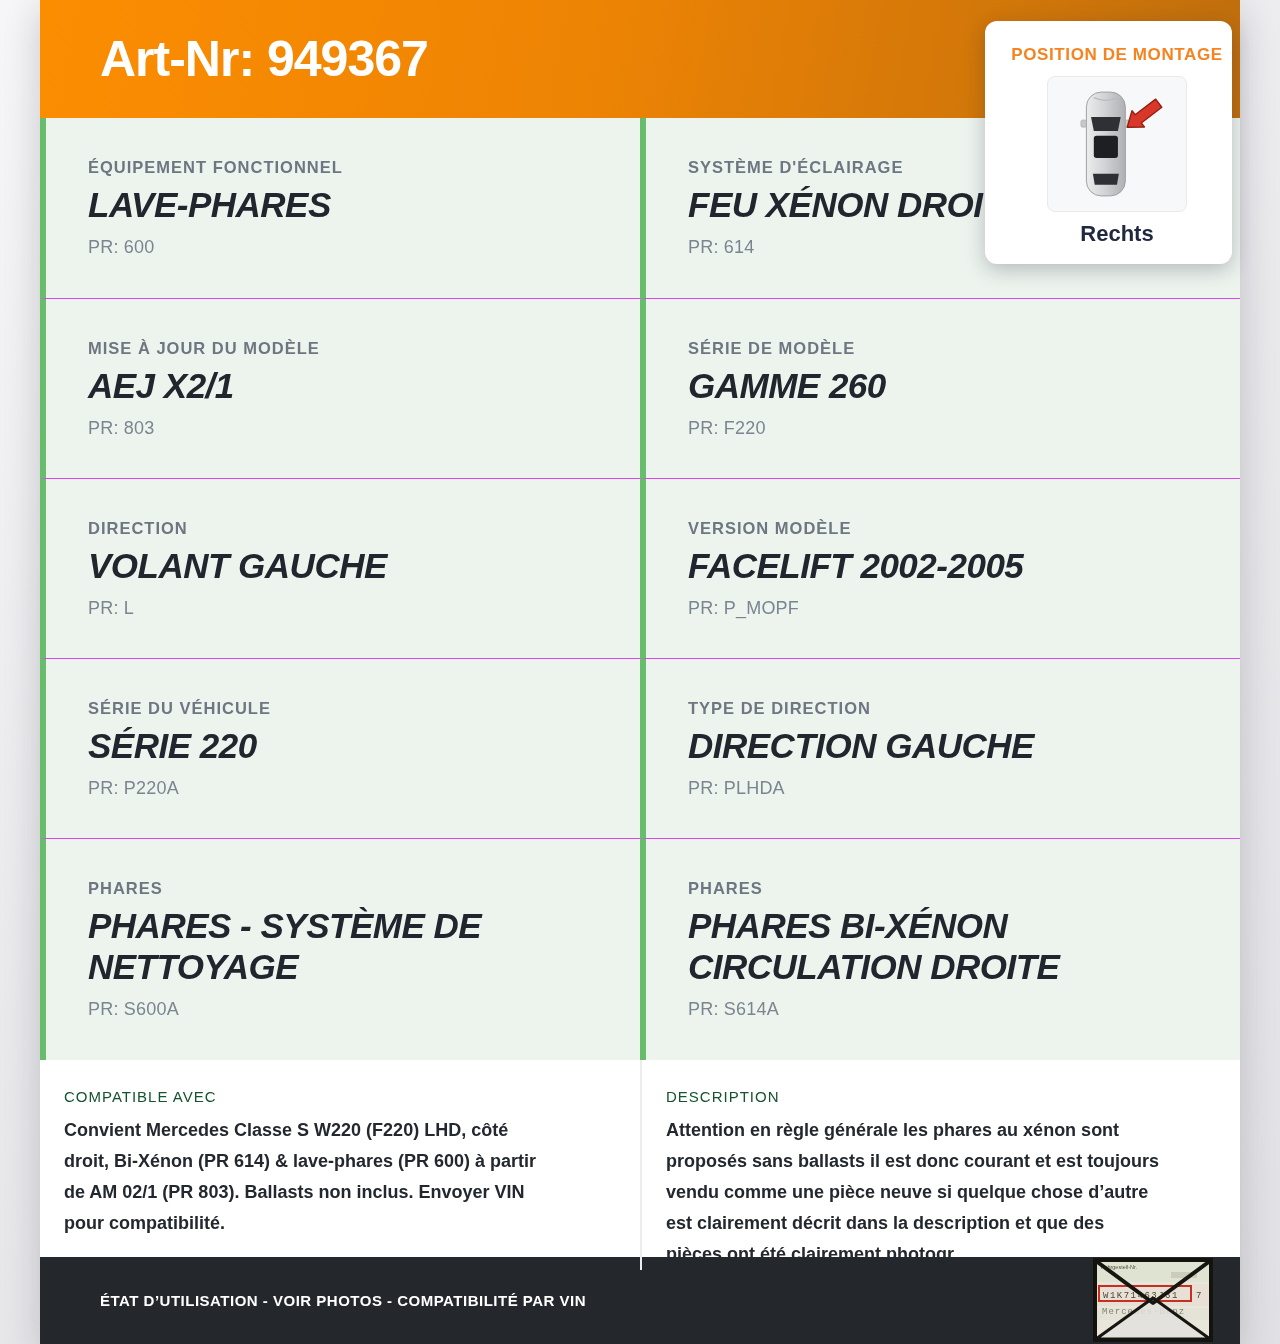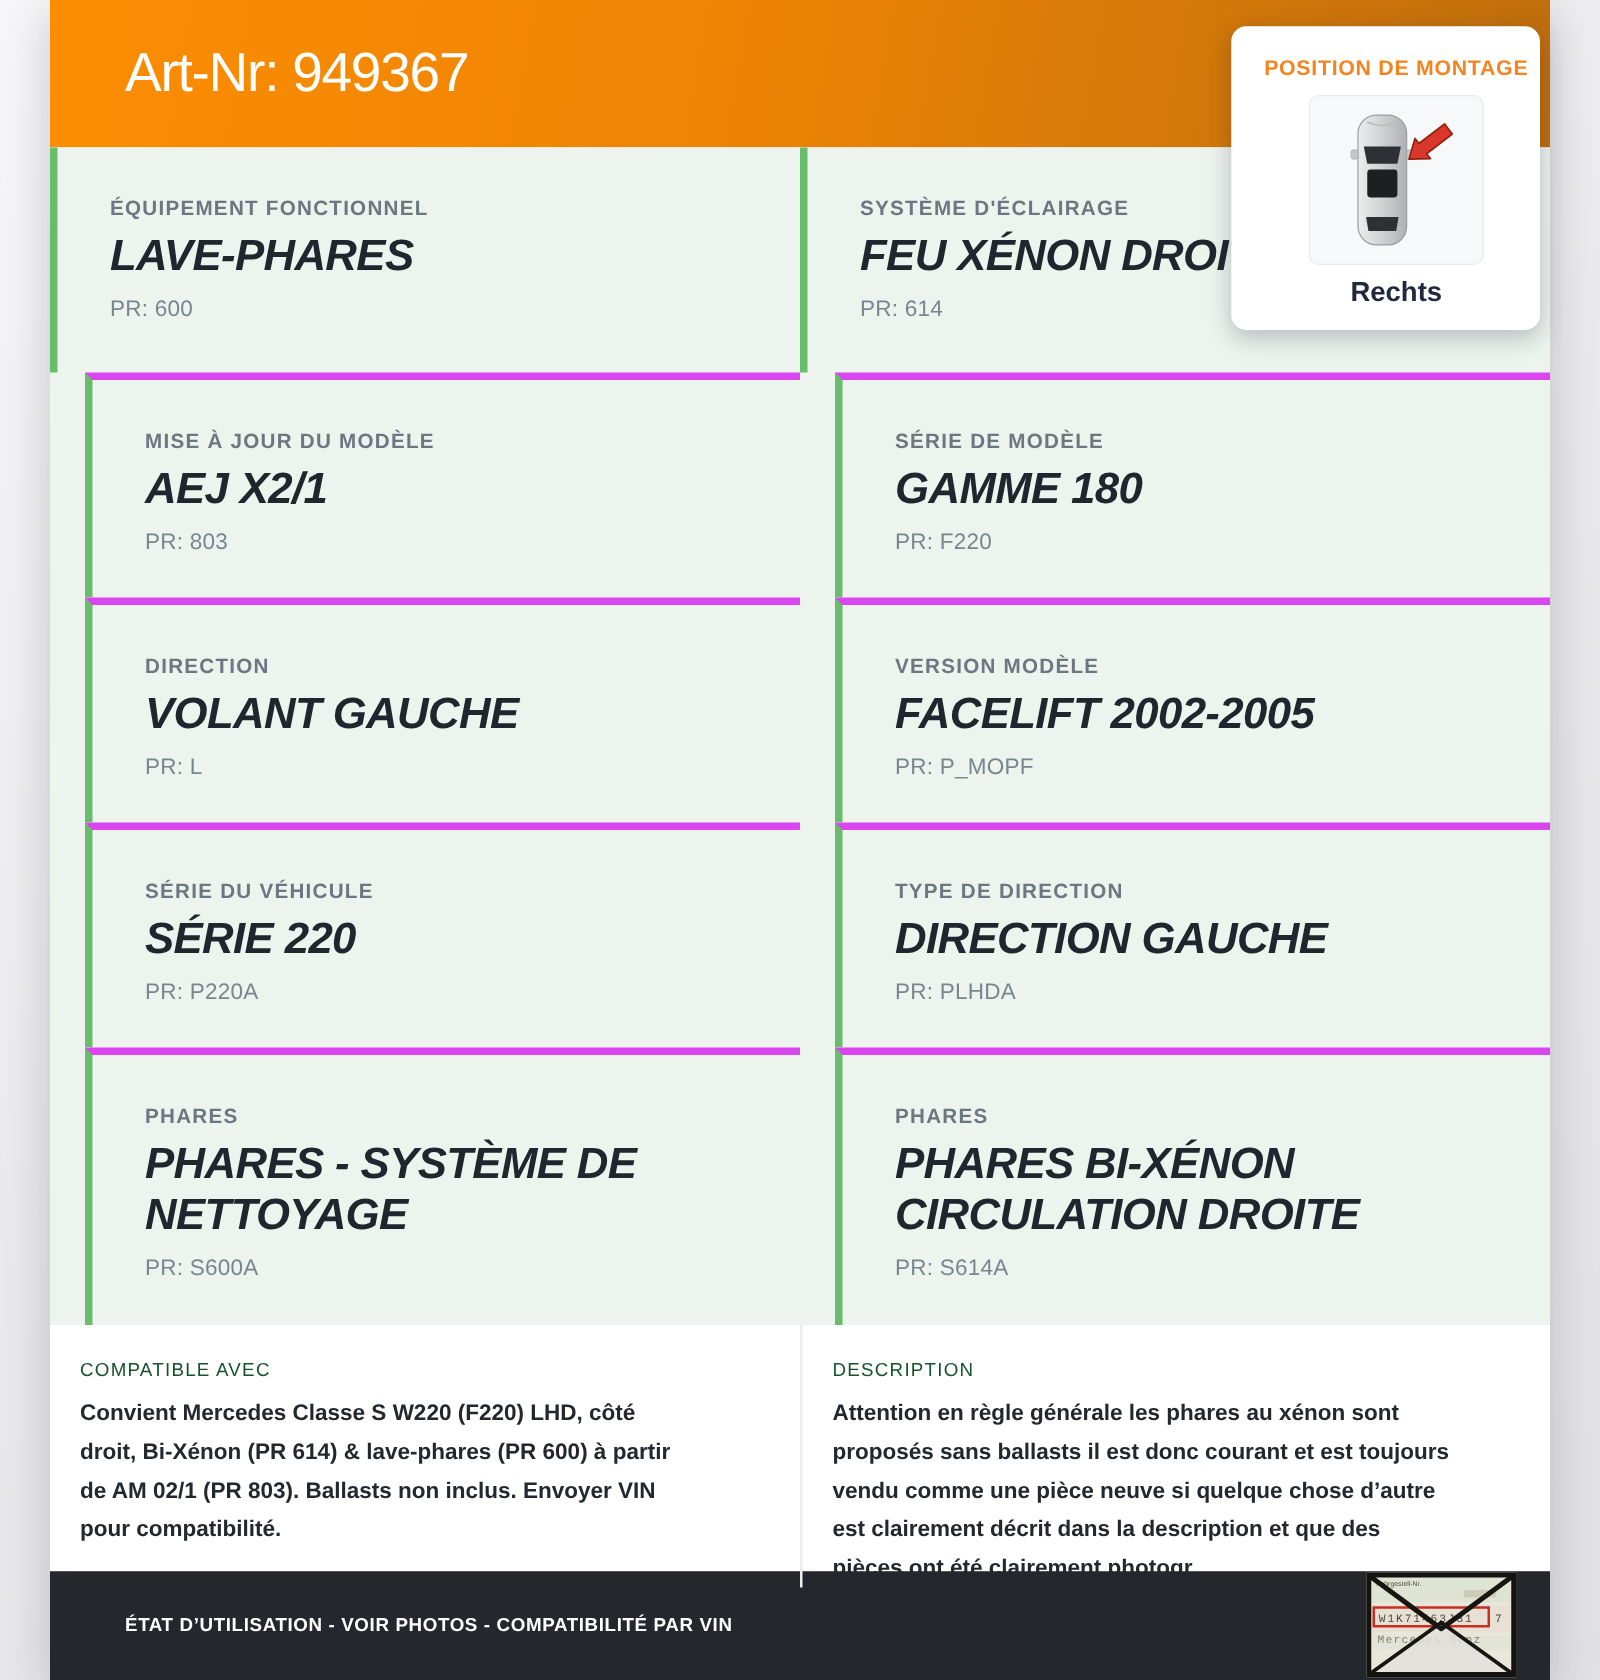--- a/index.html
+++ b/index.html
@@ -23,7 +23,7 @@
   }
   .hdr h1{
     margin:0 0 0 60px;
-    font-size:44px;font-weight:normal;color:#ffffff;letter-spacing:-1px;
+    font-size:50px;font-weight:bold;color:#ffffff;letter-spacing:-1px;
   }
   
   .spec-grid{

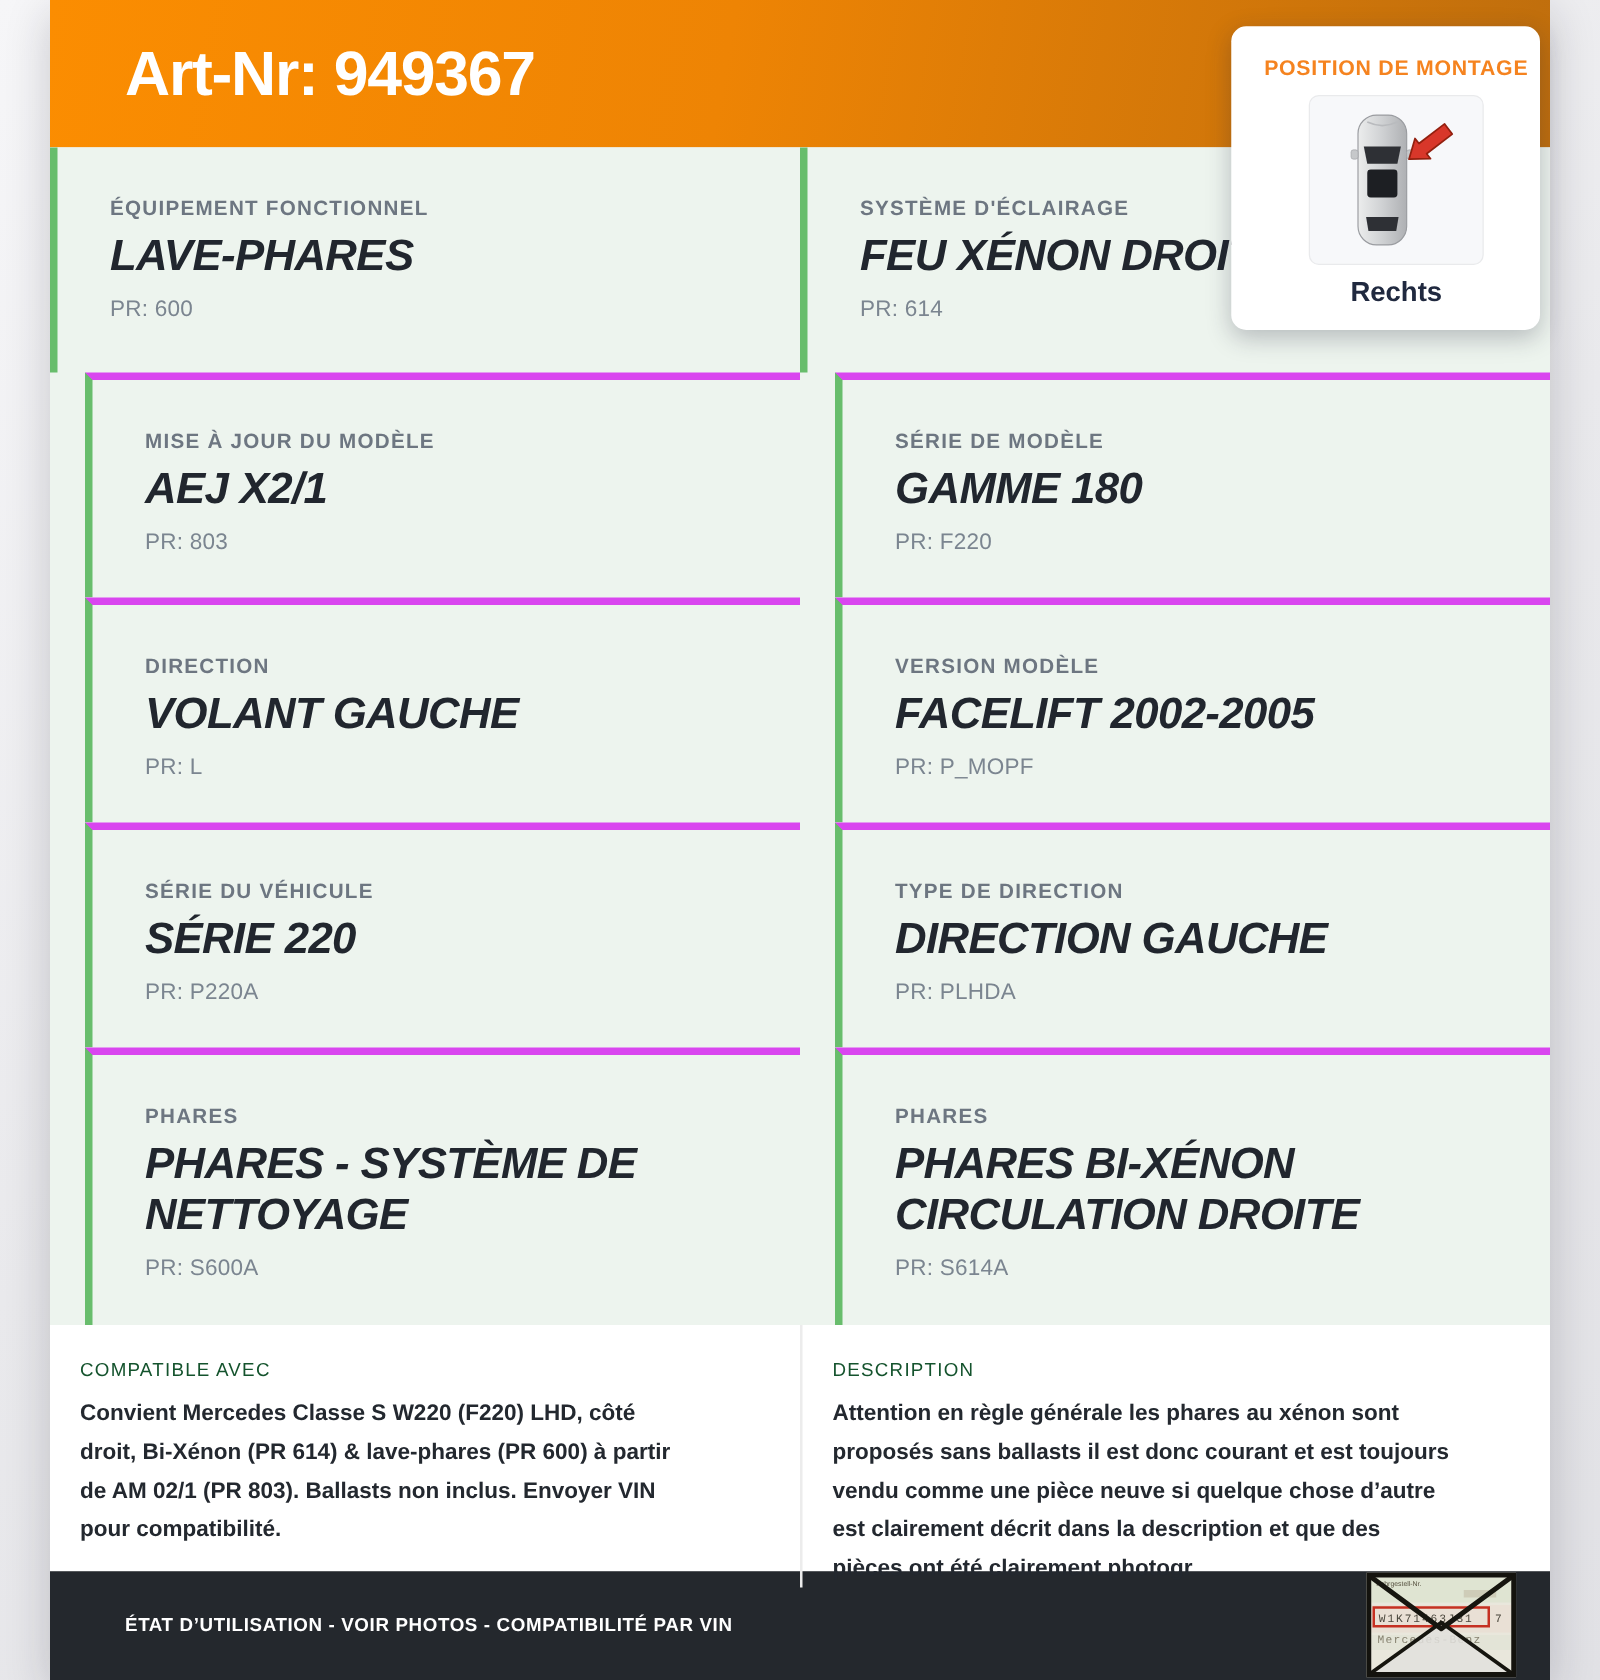--- a/index.html
+++ b/index.html
@@ -39,7 +39,7 @@
     padding:40px 18px 0 42px;
     overflow:hidden;
   }
-  .spec-card.divided{border-top:6px solid #d946ef;margin-left:28px;}
+  .spec-card.divided{border-top:1px solid #d946ef;}
   .spec-label{
     font-size:16.5px;font-weight:bold;color:#6d7681;letter-spacing:1px;
   }

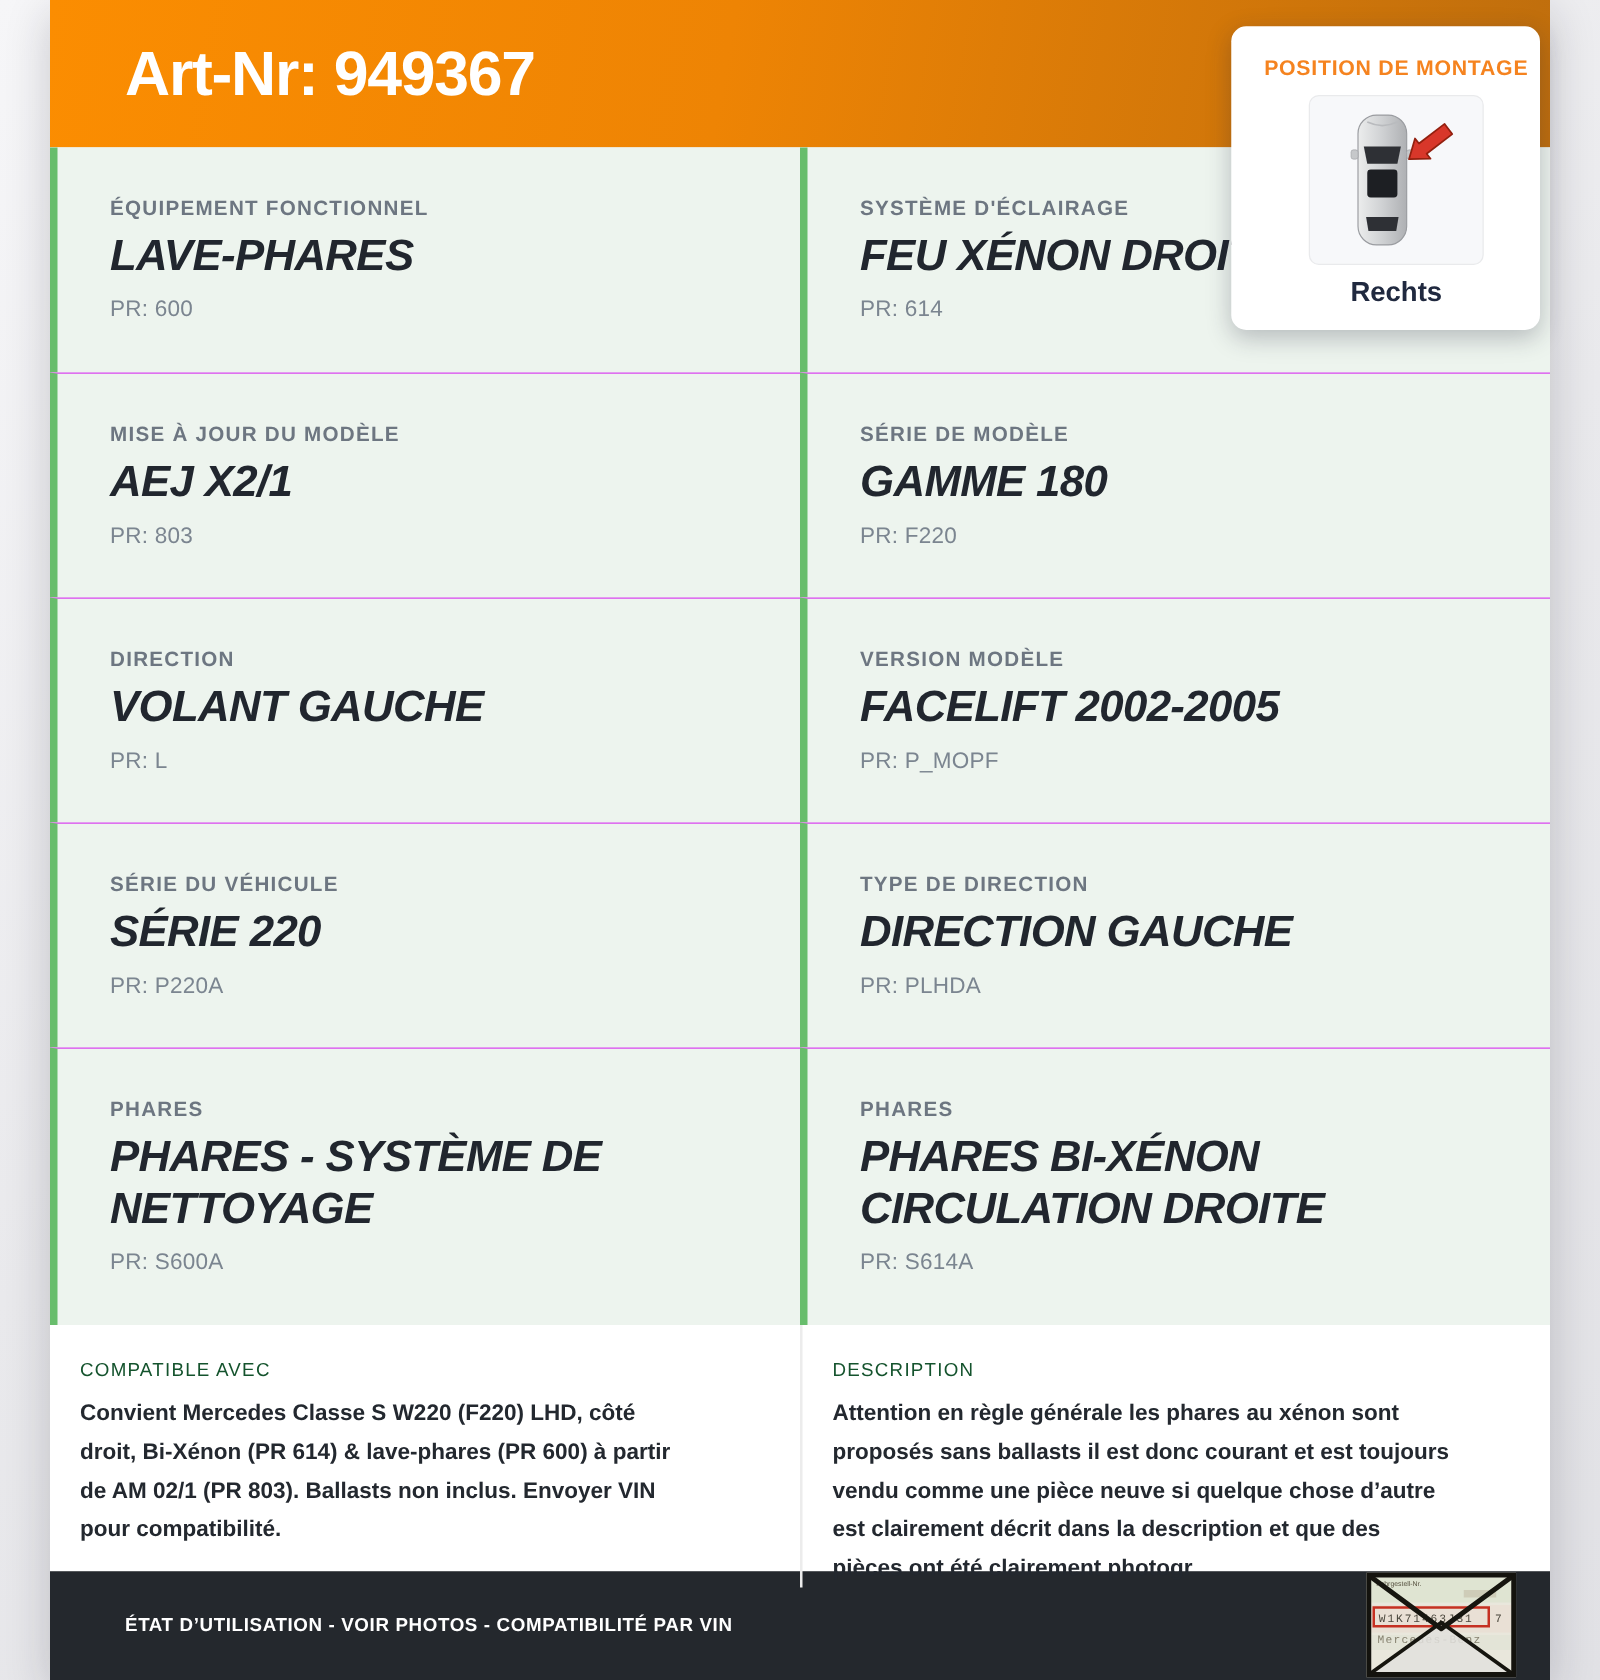--- a/index.html
+++ b/index.html
@@ -113,7 +113,7 @@
     </div>
     <div class="spec-card divided">
       <div class="spec-label">SÉRIE DE MODÈLE</div>
-      <div class="spec-title">GAMME 180</div>
+      <div class="spec-title">GAMME 260</div>
       <div class="spec-pr">PR: F220</div>
     </div>
 

